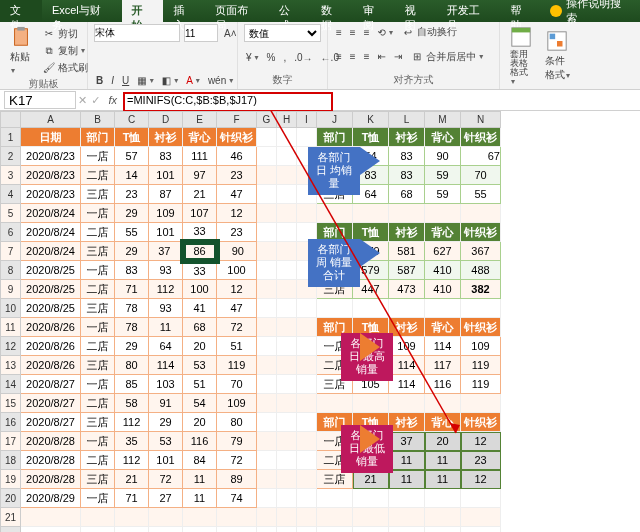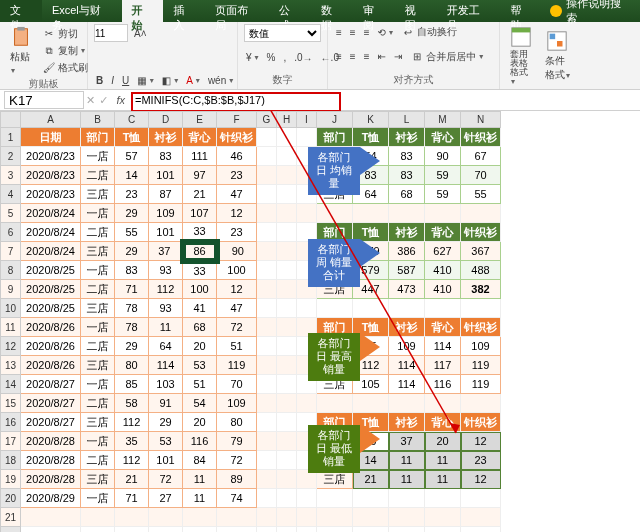--- a/index.html
+++ b/index.html
@@ -100,6 +100,7 @@
 
   <div class="group" style="width:150px">
     <div class="row">
+      <input class="inp" style="width: 86px;" value="宋体">
       <input class="inp" style="width: 34px;" value="11">
       <span class="btn">A˄</span>
     </div>

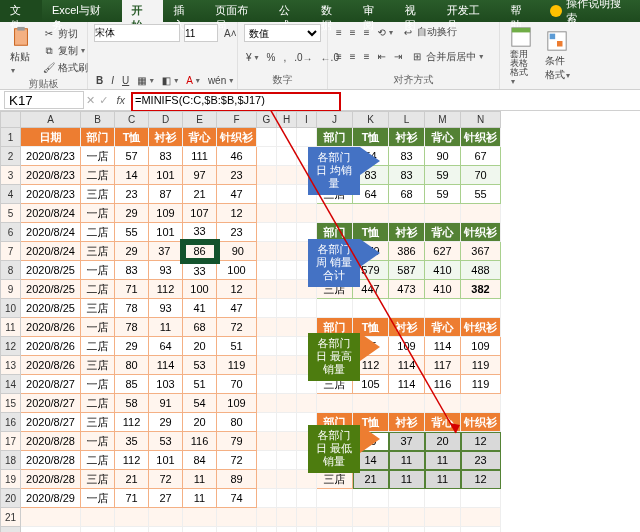--- a/index.html
+++ b/index.html
@@ -27,7 +27,7 @@
 
   
   .fbar { height: 21px; display: flex; align-items: center; border-bottom: 1px solid #d0d0d0; background: #fff; font-size: 11px; }
-  .namebox { width: 80px; border: 1px solid #ccc; height: 18px; margin-left: 4px; padding: 1px 4px; background: #fff; }
+  .namebox { width: 72px; border: 1px solid #ccc; height: 18px; margin-left: 4px; padding: 1px 4px; background: #fff; }
   .fx { padding: 0 6px; color: #555; font-style: italic; }
   .formula { flex: 1; padding: 1px 4px; position: relative; }
   .formula-outline { position: absolute; left: 0; top: -1px; width: 210px; height: 20px; border: 2px solid #d40000; pointer-events: none; }

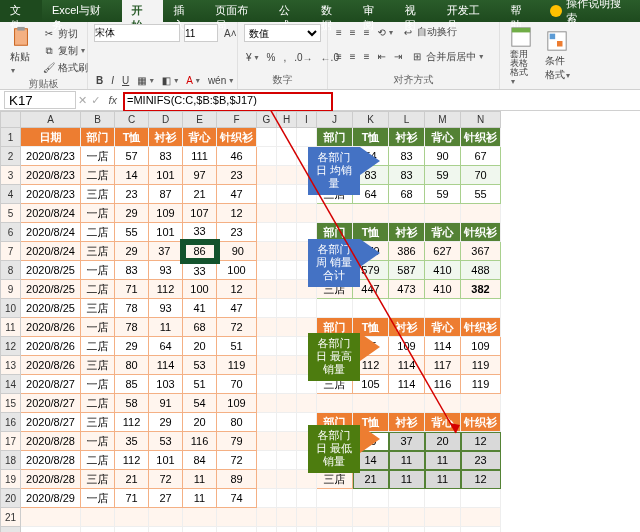--- a/index.html
+++ b/index.html
@@ -249,7 +249,7 @@
           <td class="cell" style="border:1px solid #a9d08e;">54</td>
           <td class="cell" style="border:1px solid #a9d08e;">83</td>
           <td class="cell" style="border:1px solid #a9d08e;">90</td>
-          <td class="cell" style="border:1px solid #a9d08e;">67</td>
+          <td class="cell" style="border:1px solid #a9d08e;text-align:right;">67</td>
         </tr>
         <tr class="band">
           <td class="rh">3</td>

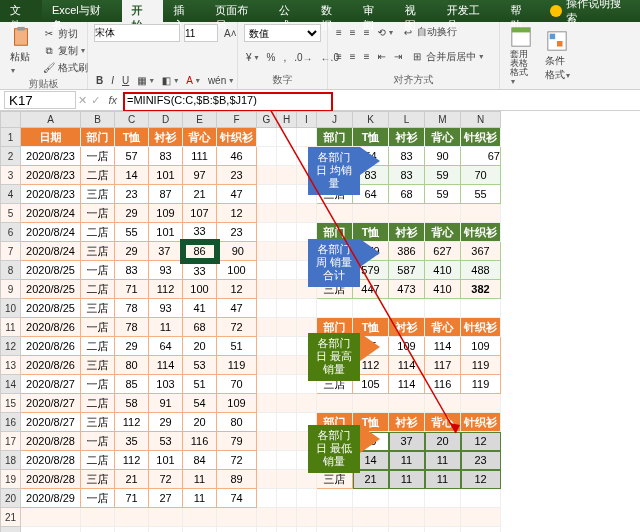--- a/index.html
+++ b/index.html
@@ -332,7 +332,7 @@
           <td class="cell"></td>
           <td class="cell" style="border:1px solid #a9d08e;">一店</td>
           <td class="cell" style="border:1px solid #a9d08e;">379</td>
-          <td class="cell" style="border:1px solid #a9d08e;">386</td>
+          <td class="cell" style="border:1px solid #a9d08e;">581</td>
           <td class="cell" style="border:1px solid #a9d08e;">627</td>
           <td class="cell" style="border:1px solid #a9d08e;">367</td>
         </tr>

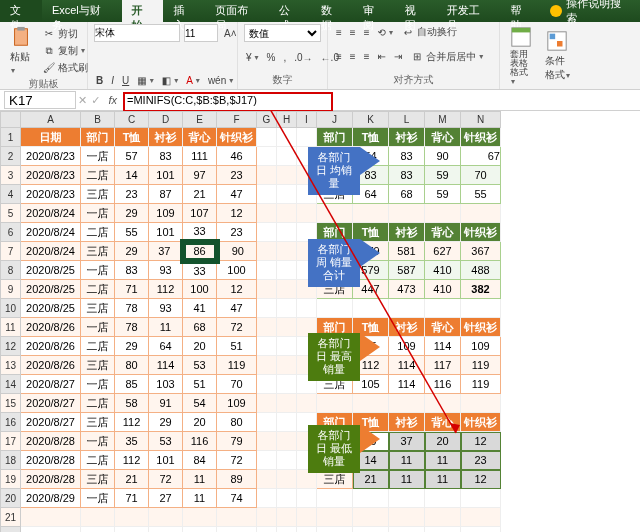--- a/index.html
+++ b/index.html
@@ -43,7 +43,7 @@
 
   
   .flabel { position: absolute; background: #4472c4; color: #fff; font-size: 11px; padding: 4px 6px; text-align: center; line-height: 1.2; width: 52px; }
-  .flabel.orange { background: #4d7c0f; }
+  .flabel.orange { background: #be185d; margin-left: 33px; }
   .arrow { position: absolute; width: 0; height: 0; border-top: 14px solid transparent; border-bottom: 14px solid transparent; border-left: 20px solid #4472c4; }
   .arrow.orange { border-left-color: #ed7d31; }
 

